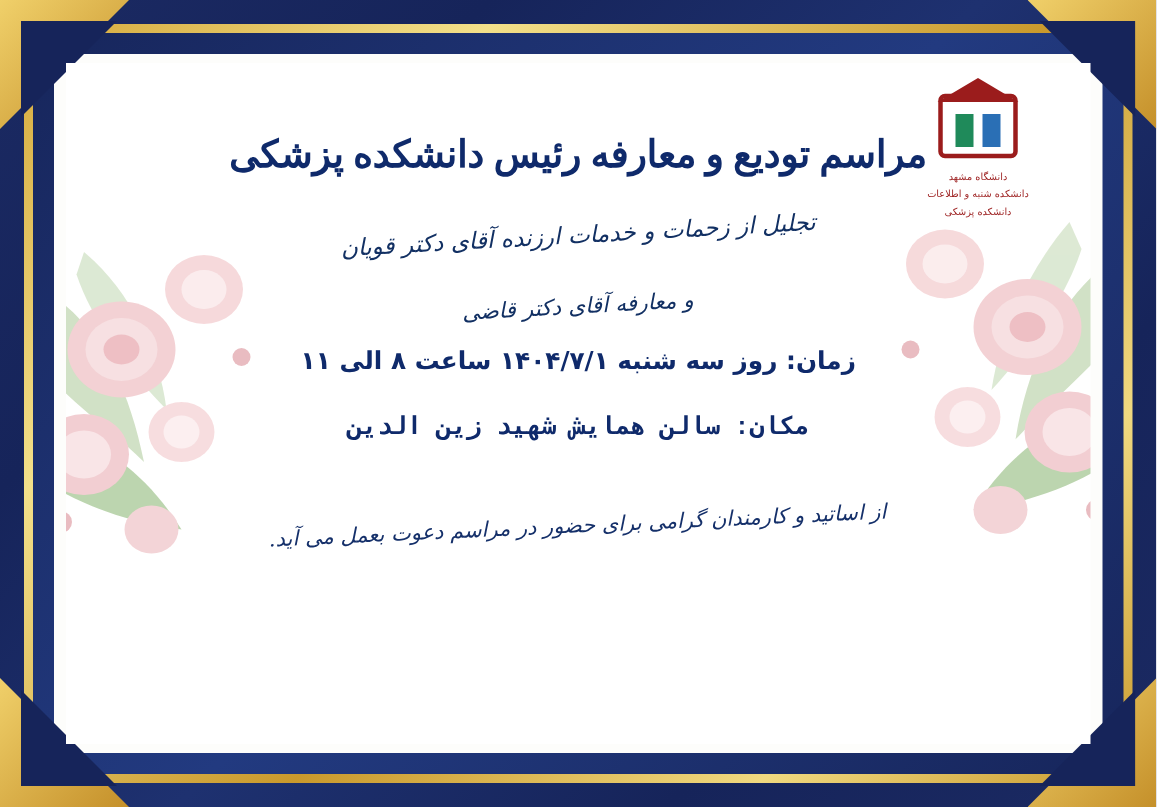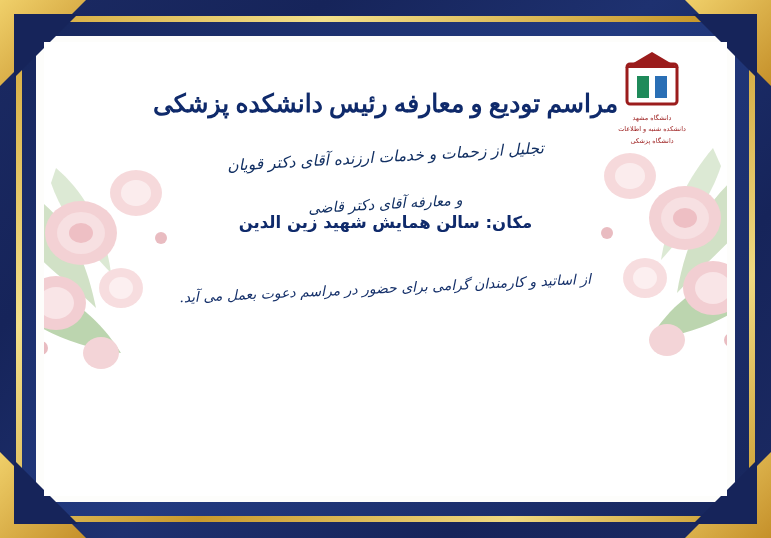--- a/index.html
+++ b/index.html
@@ -234,7 +234,7 @@
       </svg>
       <div class="logo-text">دانشگاه مشهد</div>
       <div class="logo-text">دانشکده شنبه و اطلاعات</div>
-      <div class="logo-text">دانشگاه پزشکی</div>
+      <div class="logo-text">دانشکده پزشکی</div>
     </div>
 
     <div class="content">

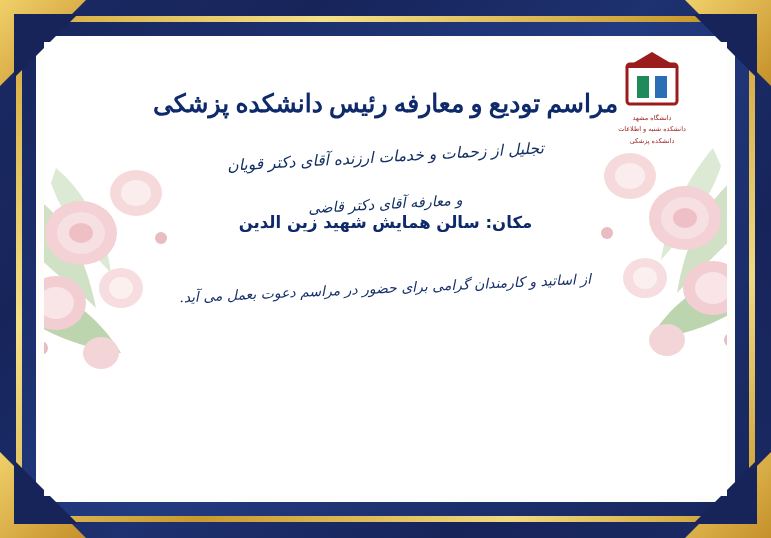--- a/index.html
+++ b/index.html
@@ -245,6 +245,7 @@
       <div><span class="script sub2">و معارفه آقای دکتر قاضی</span></div>
 
 
+      <div class="when">زمان: روز سه شنبه ۱۴۰۴/۷/۱ ساعت ۸ الی ۱۱</div>
       <div class="where">مکان: سالن همایش شهید زین الدین</div>
 
       <div><span class="footer-note">از اساتید و کارمندان گرامی برای حضور در مراسم دعوت بعمل می آید.</span></div>

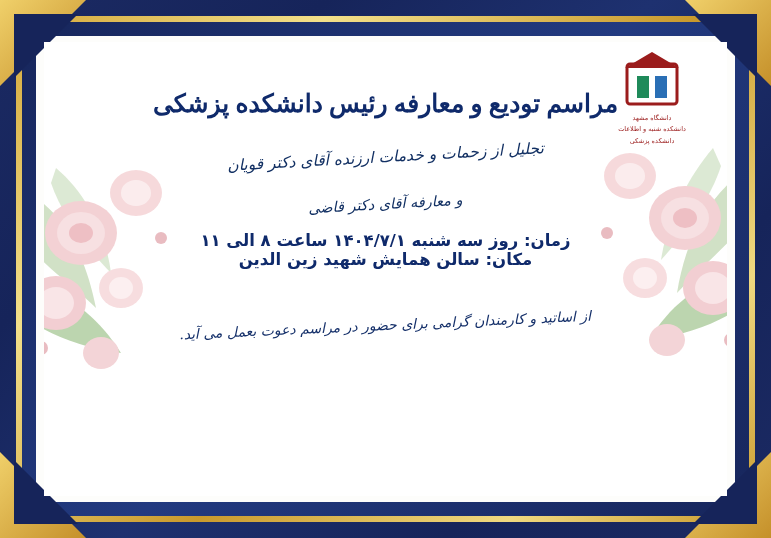--- a/index.html
+++ b/index.html
@@ -152,7 +152,7 @@
     color: #0f2a6b;
     margin-top: 18px;
   }
-  .where { margin-top: 0; }
+  .where { margin-top: 24px; font-family: Liberation Mono, monospace; }
   .footer-note {
     font-family: "DejaVu Serif", "Liberation Serif", serif;
     font-style: italic;

